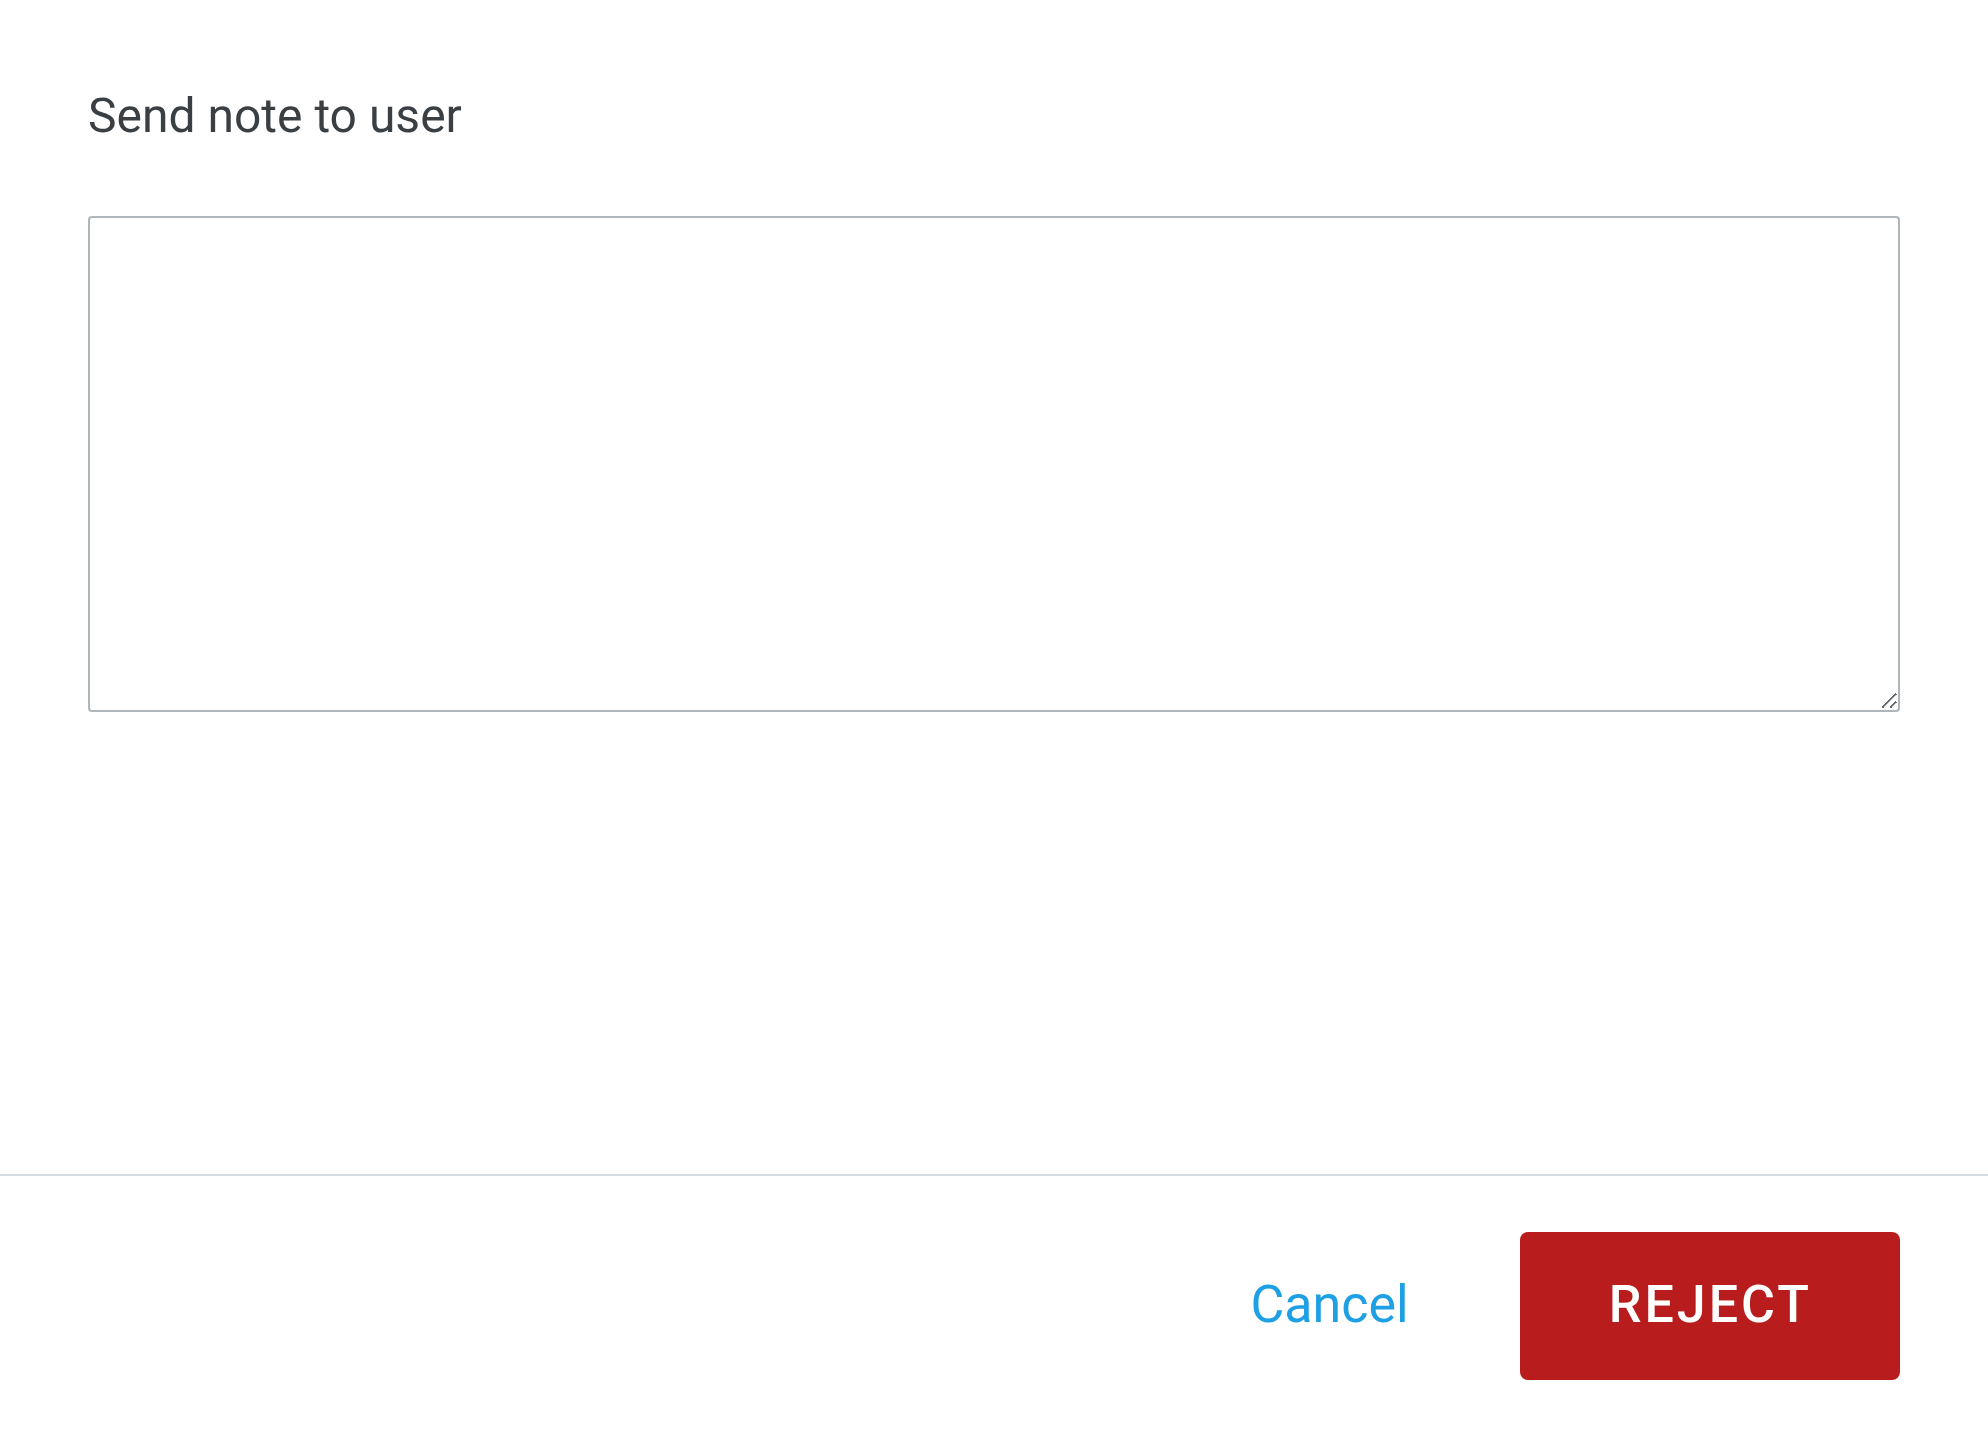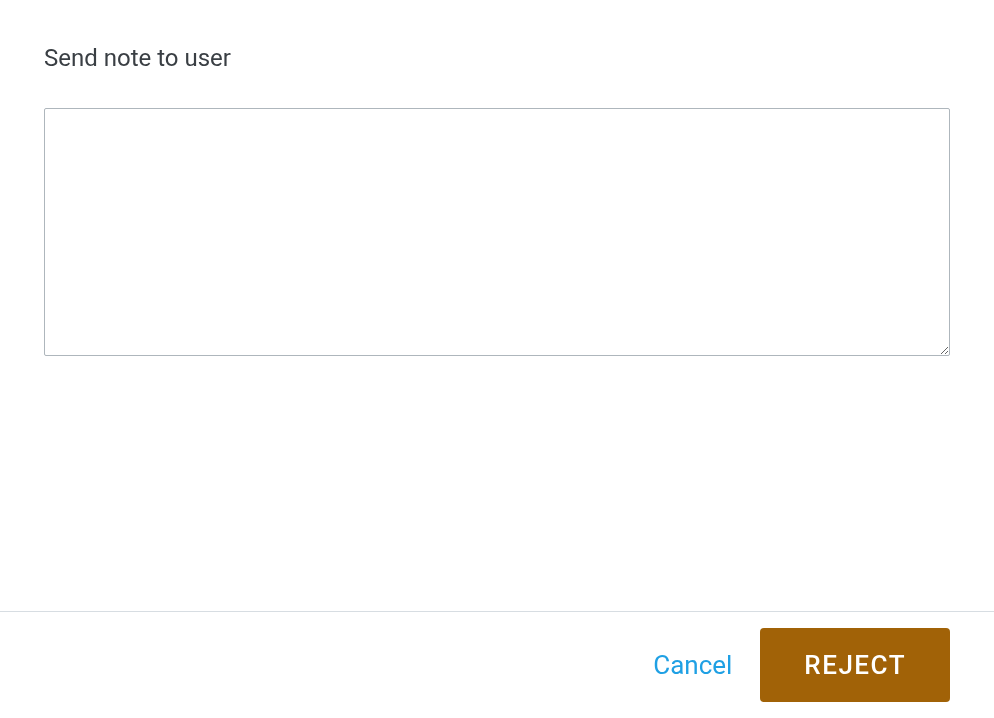--- a/index.html
+++ b/index.html
@@ -70,11 +70,11 @@
     }
     .dialog-footer {
       border-top: 1px solid #d7dde2;
-      padding: 16px 44px;
+      padding: 28px 44px;
       display: flex;
       justify-content: flex-end;
       align-items: center;
-      gap: 24px;
+      gap: 52px;
     }
     .cancel-btn {
       background: none;

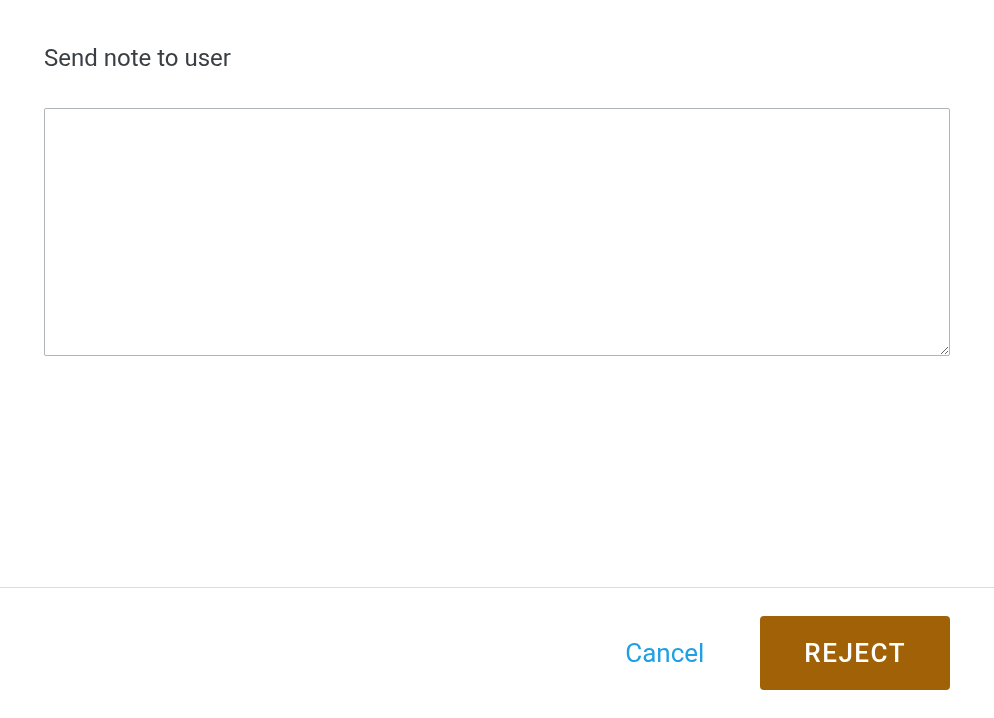--- a/index.html
+++ b/index.html
@@ -87,7 +87,7 @@
       font-family: inherit;
     }
     .reject-btn {
-      background: #a16207;
+      background: #b91c1c;
       border: none;
       color: #ffffff;
       font-size: 26px;

